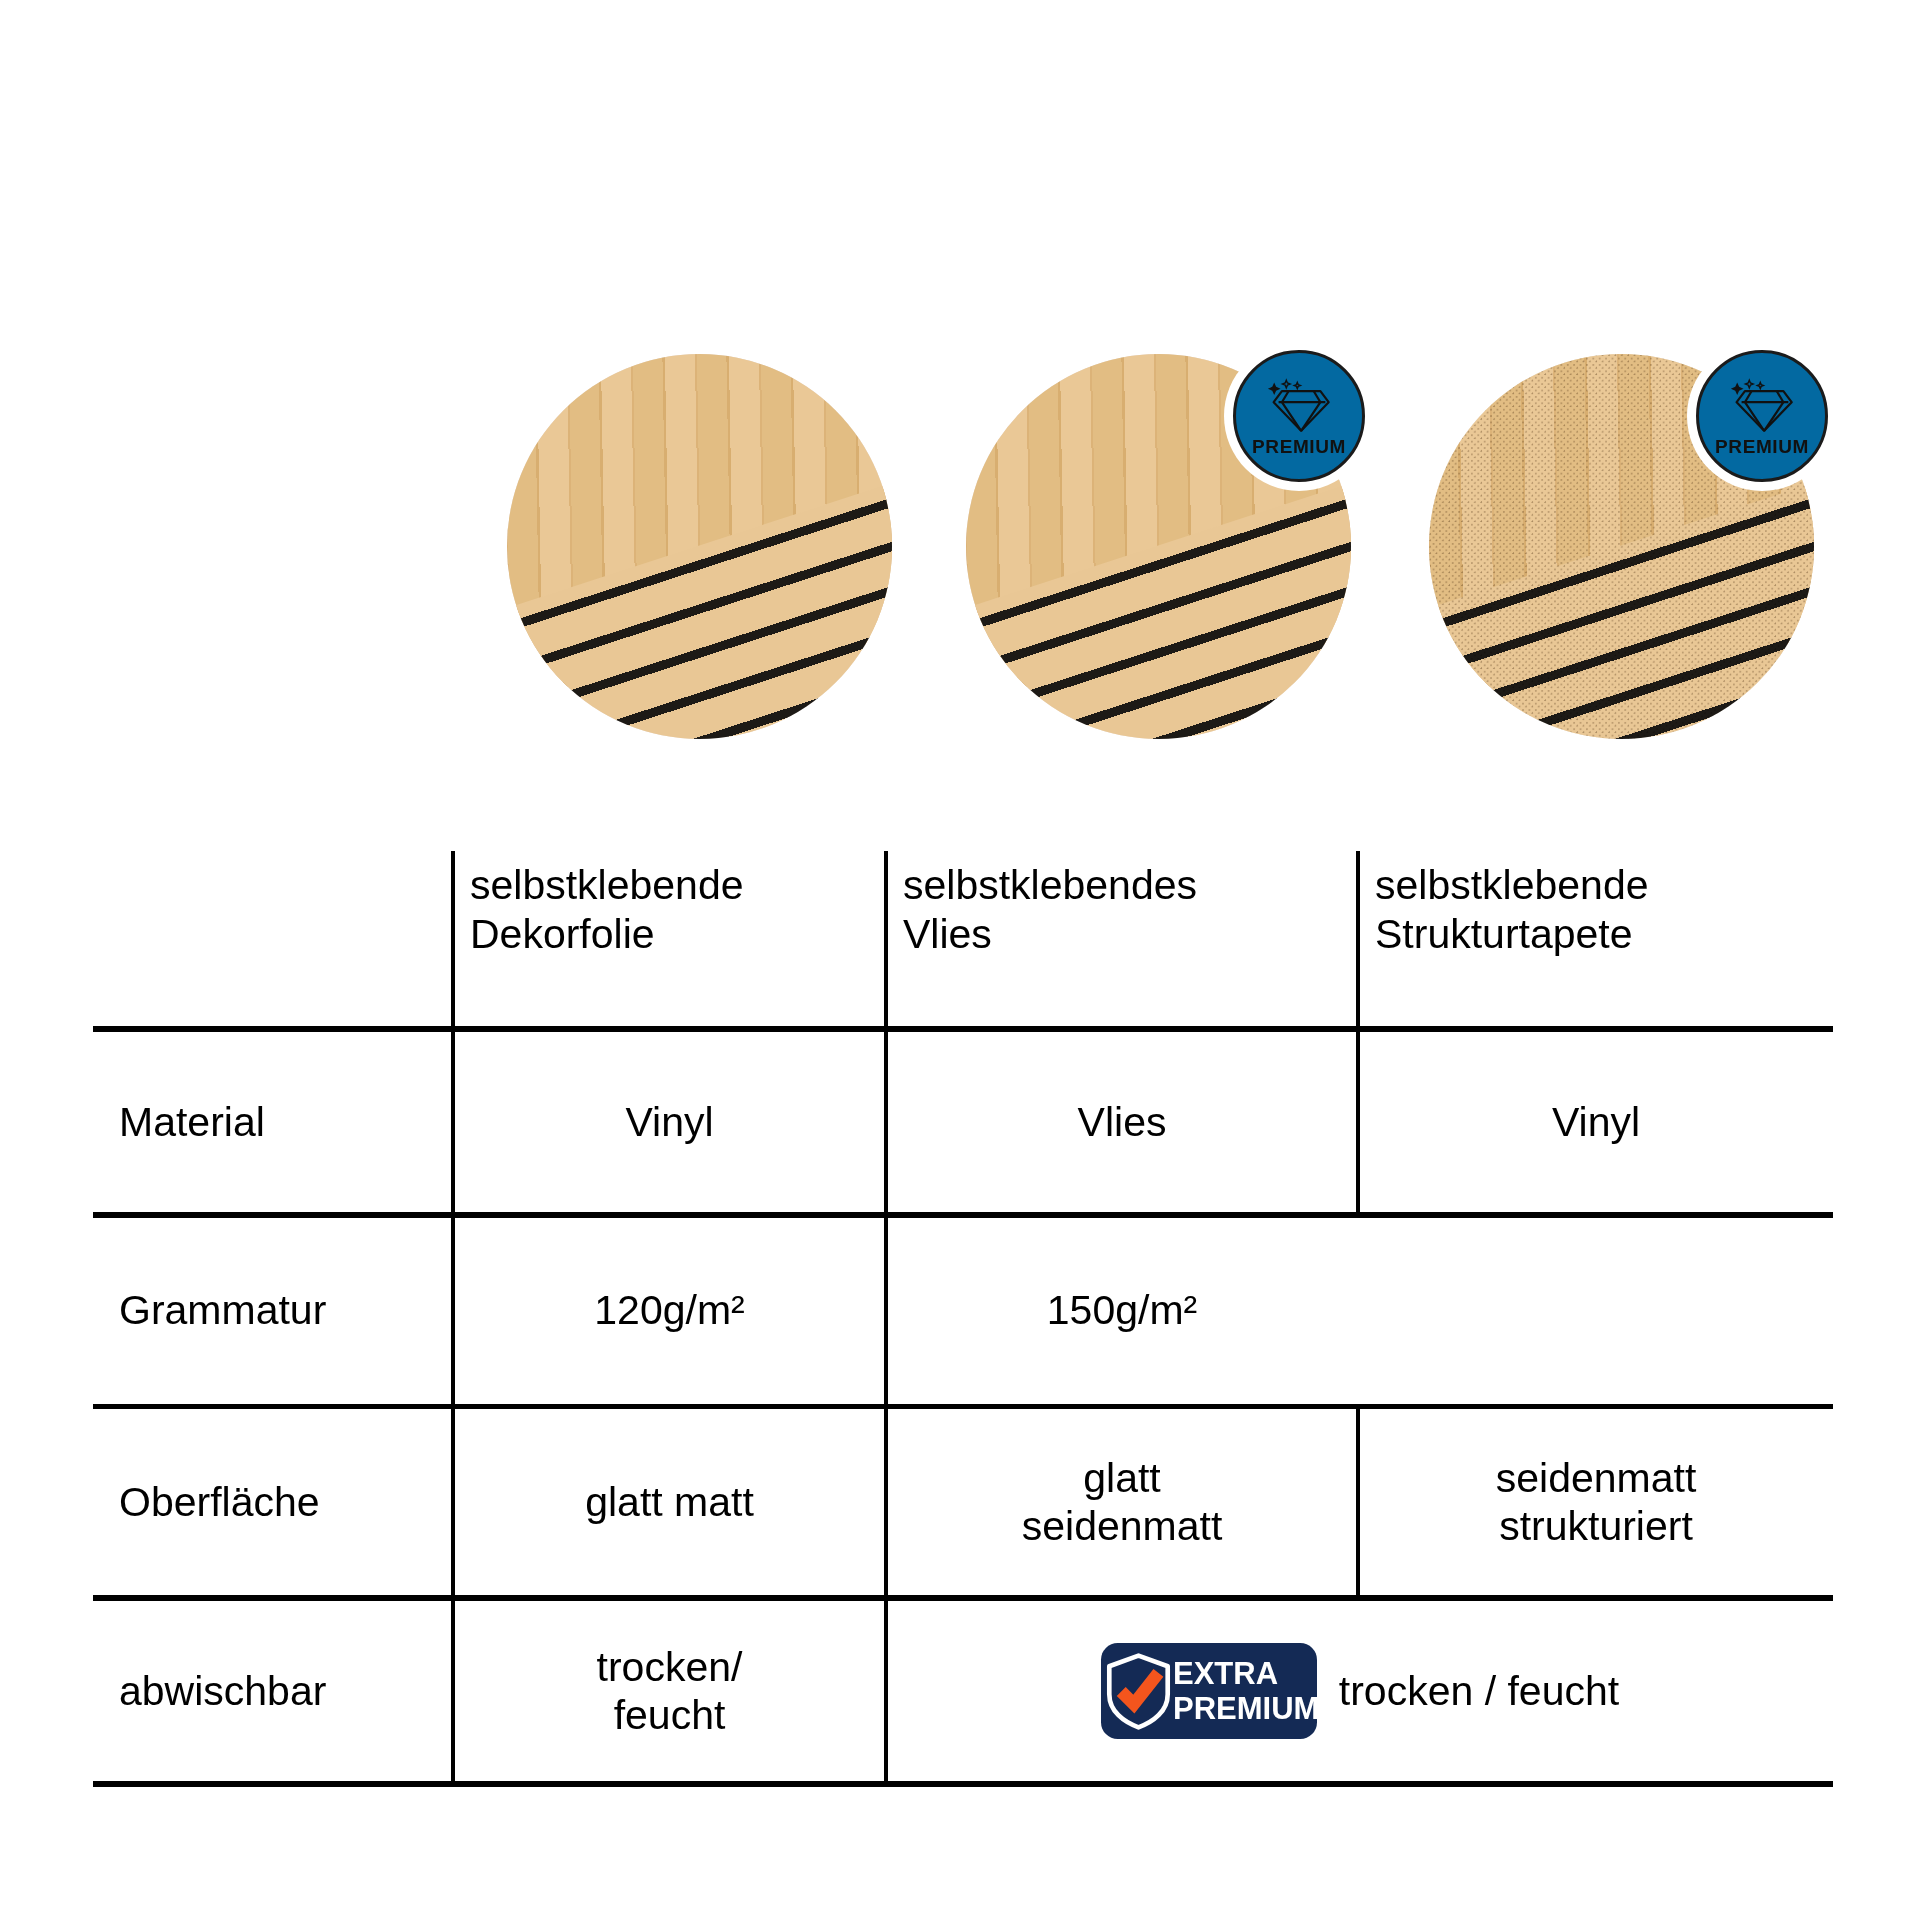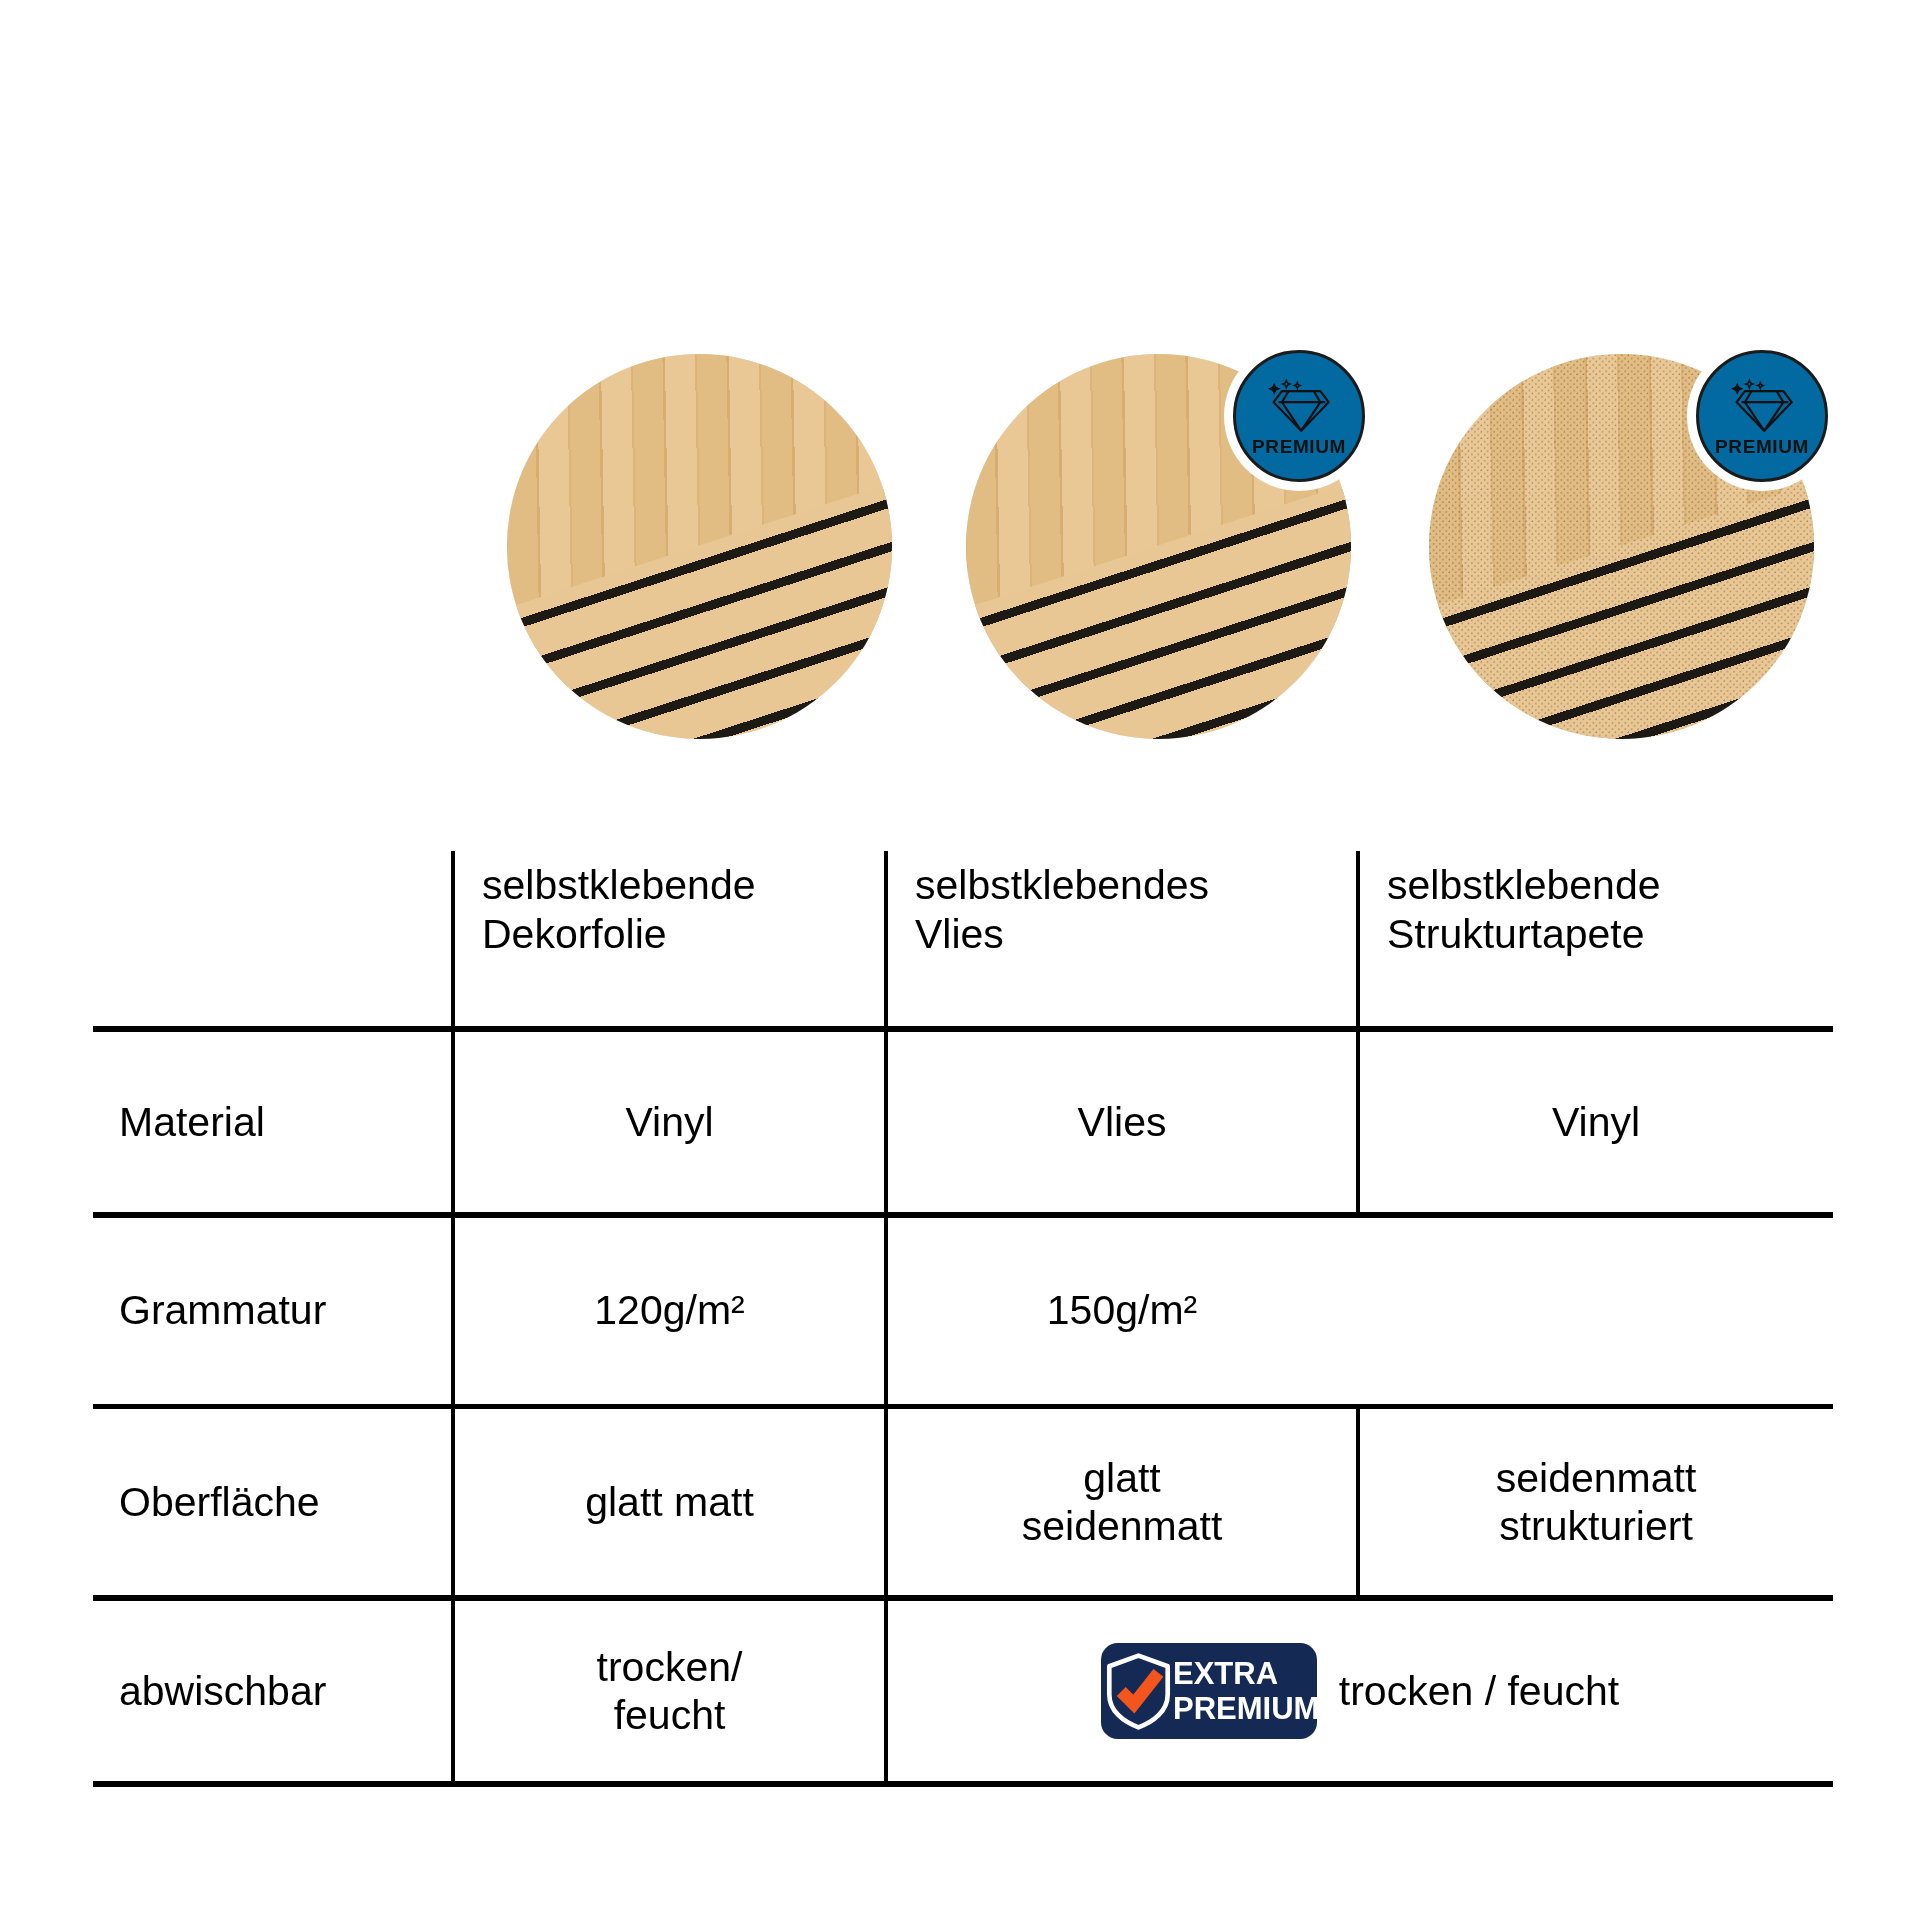--- a/index.html
+++ b/index.html
@@ -145,7 +145,7 @@
   .head-row .t-cell{align-items:flex-start;padding-top:10.3px;}
   .head-row{height:175px;}
   .head-row .t-cell{font-size:41px;}
-  .head-text{padding-left:27px;padding-right:6.4px;}
+  .head-text{padding-left:15px;padding-right:6.4px;}
 
   .body-row{height:auto;}
   .r-material{height:180px;}

